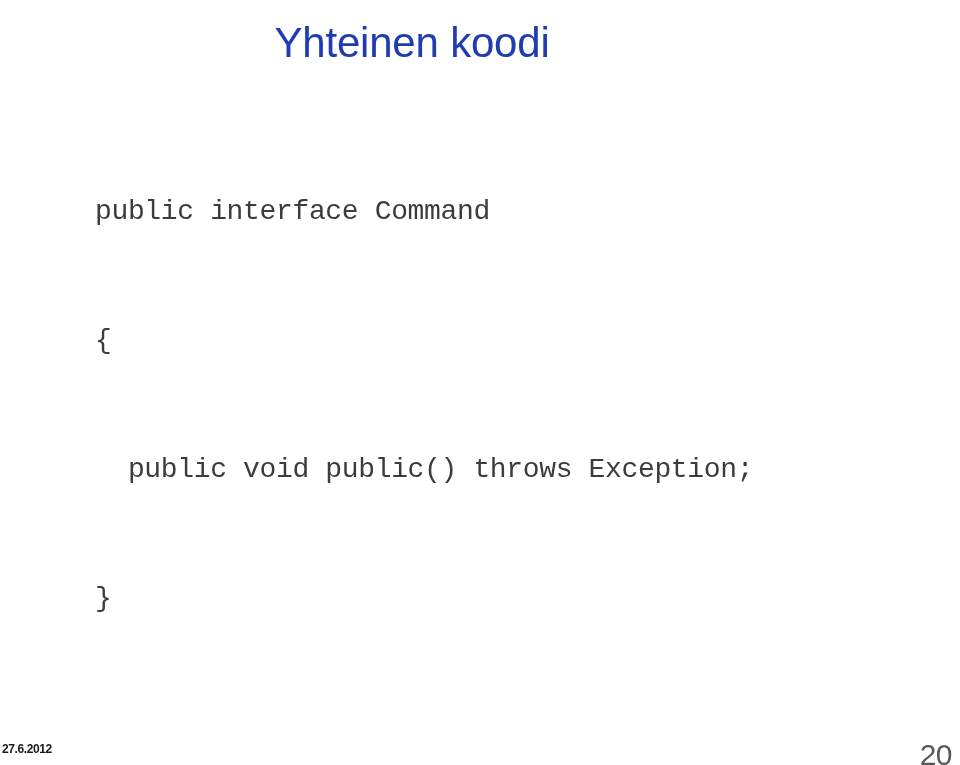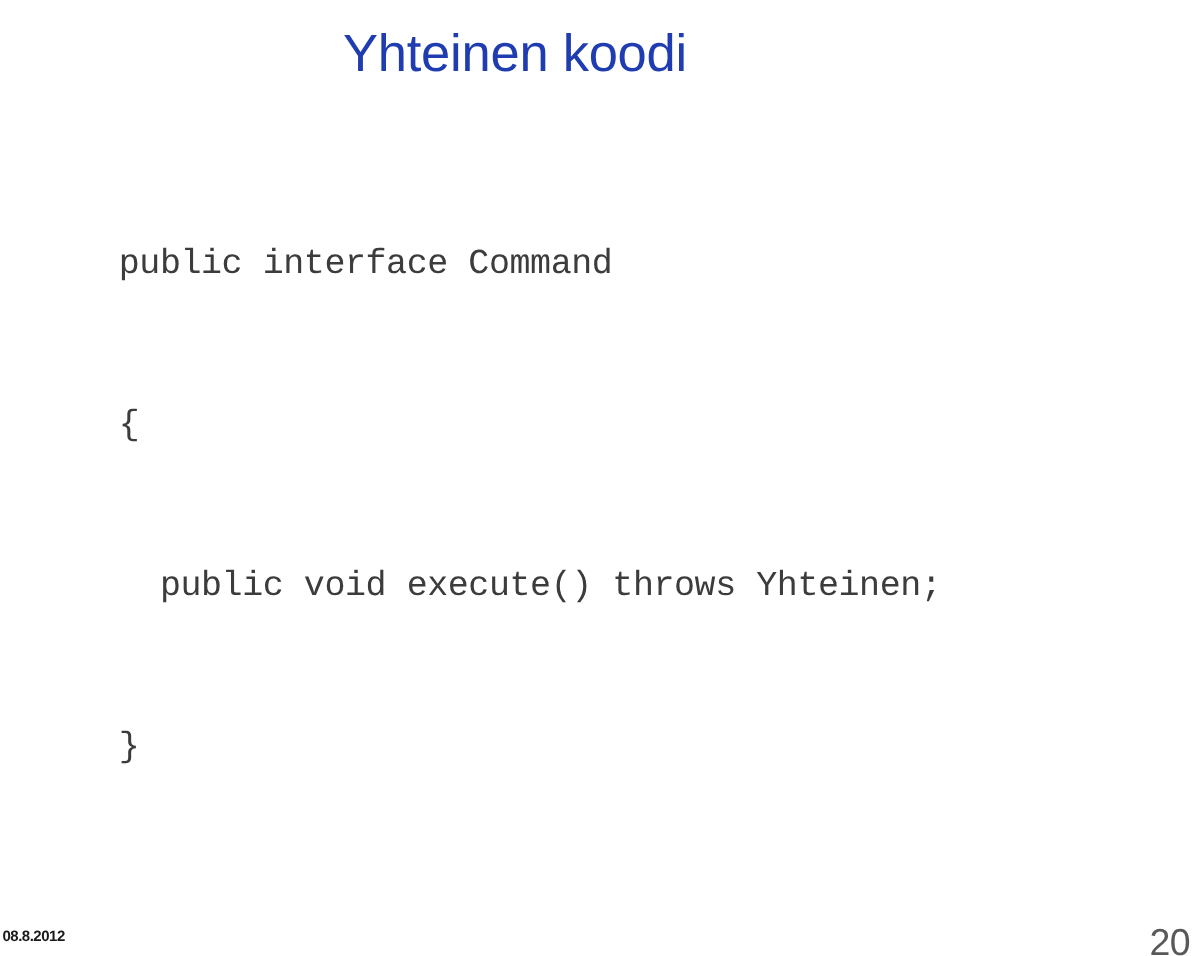--- a/index.html
+++ b/index.html
@@ -90,7 +90,7 @@
   <div id="code-block">
     <span class="code-line">public interface Command</span>
     <span class="code-line">{</span>
-    <span class="code-line">  public void execute() throws Yhteinen;</span>
+    <span class="code-line">  public void public() throws Exception;</span>
     <span class="code-line">}</span>
   </div>
 

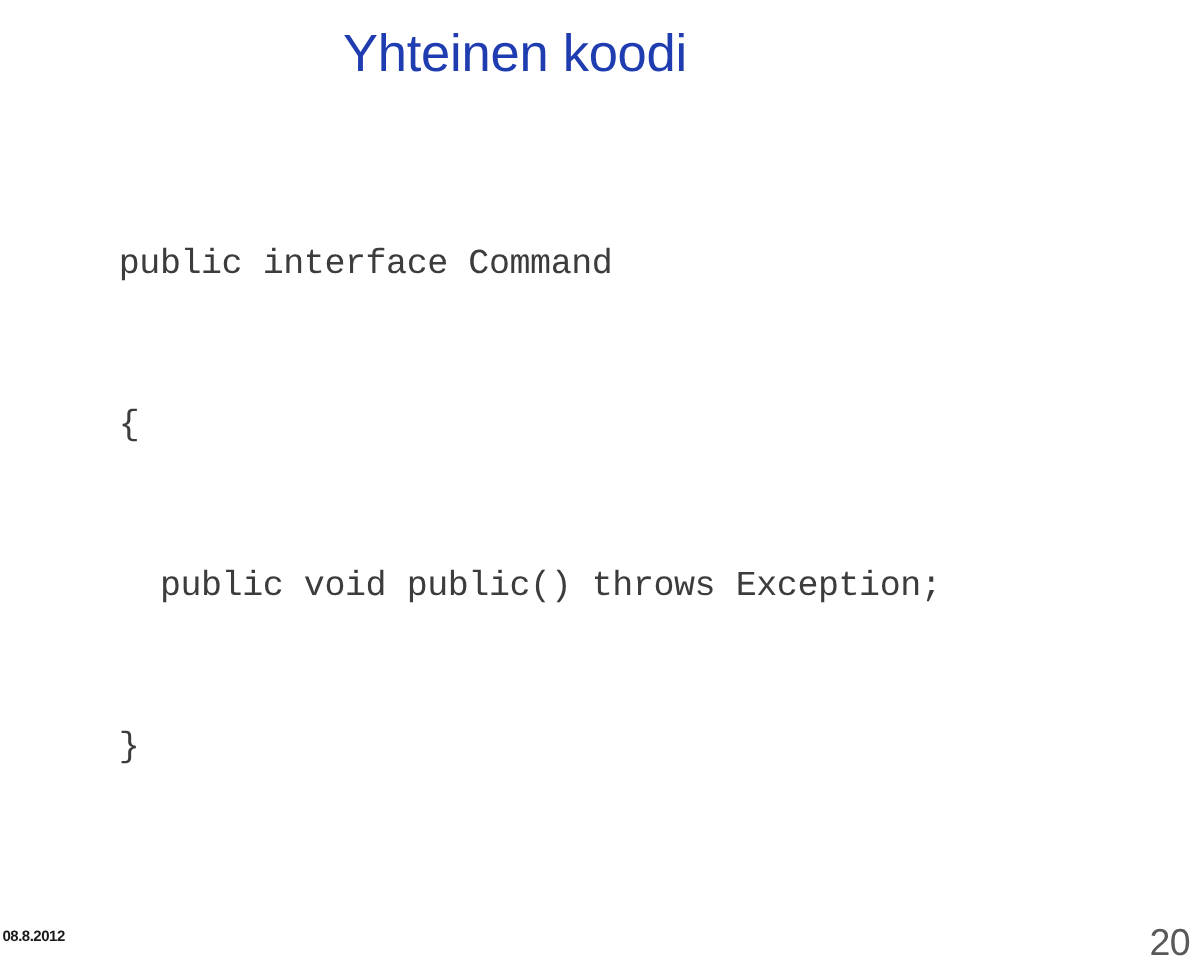--- a/index.html
+++ b/index.html
@@ -94,7 +94,7 @@
     <span class="code-line">}</span>
   </div>
 
-  <div id="footer-date">08.8.2012</div>
+  <div id="footer-date">27.6.2012</div>
 
   <div id="footer-page-number">20</div>
 

